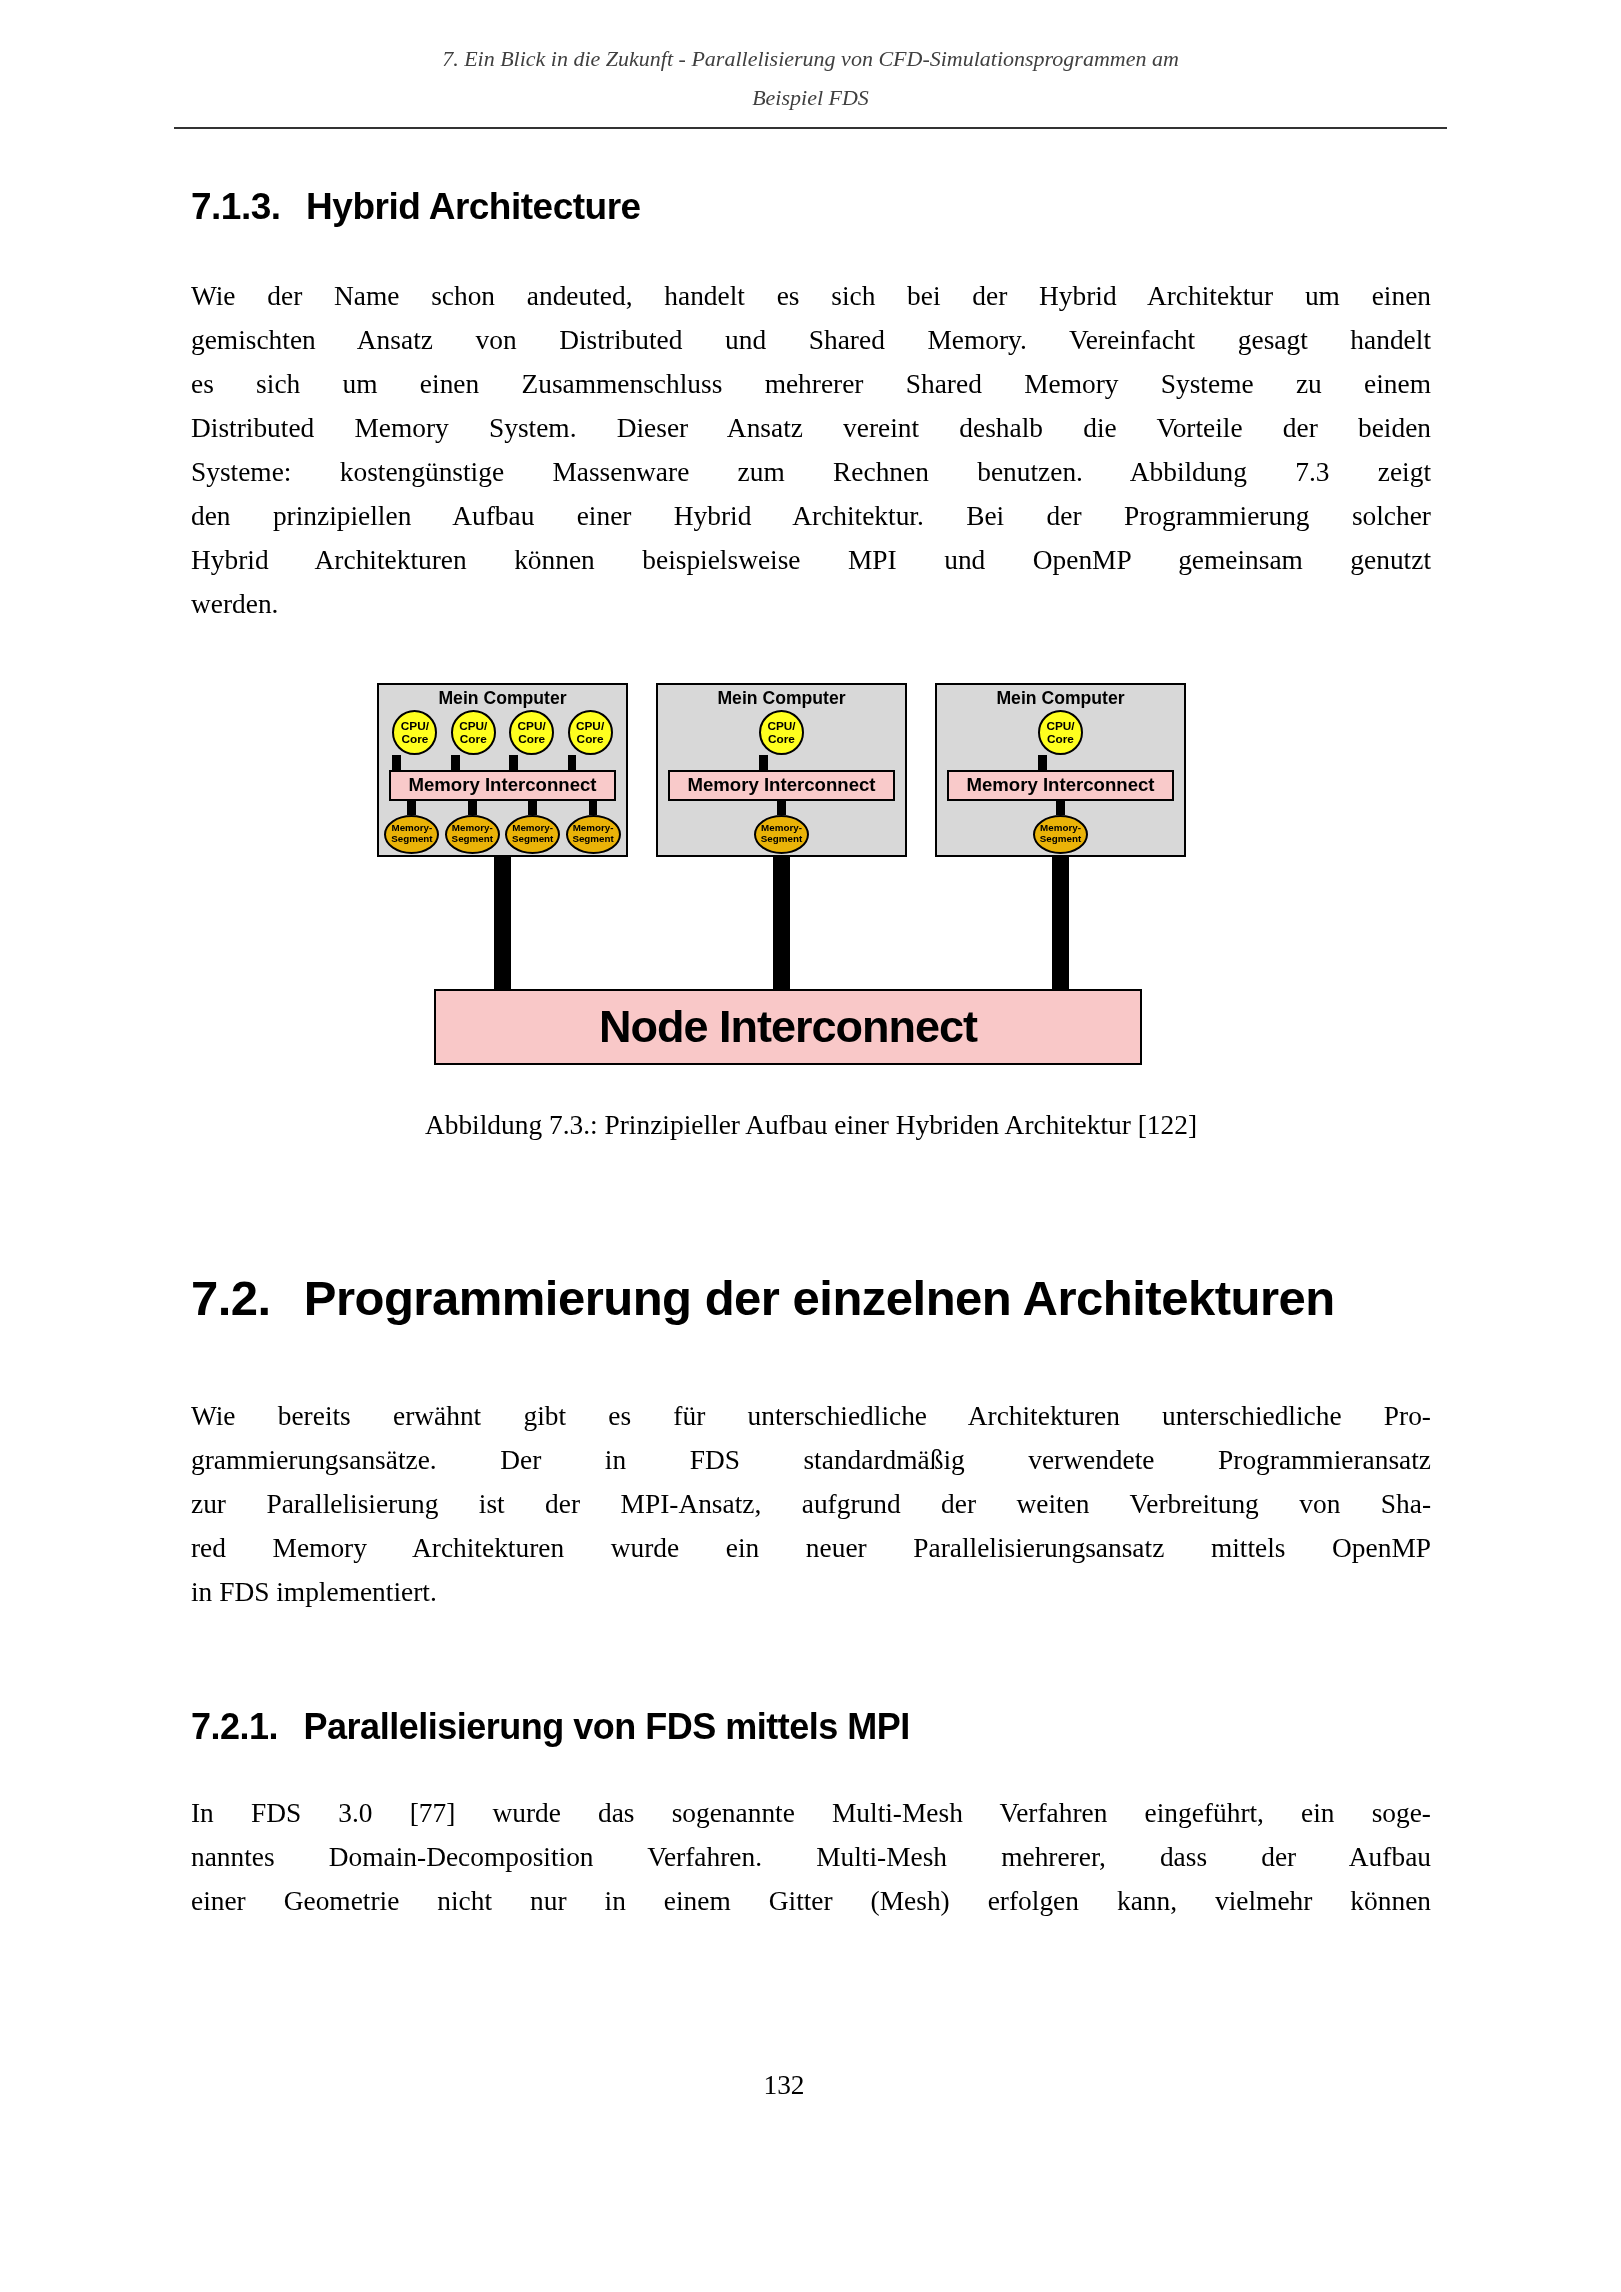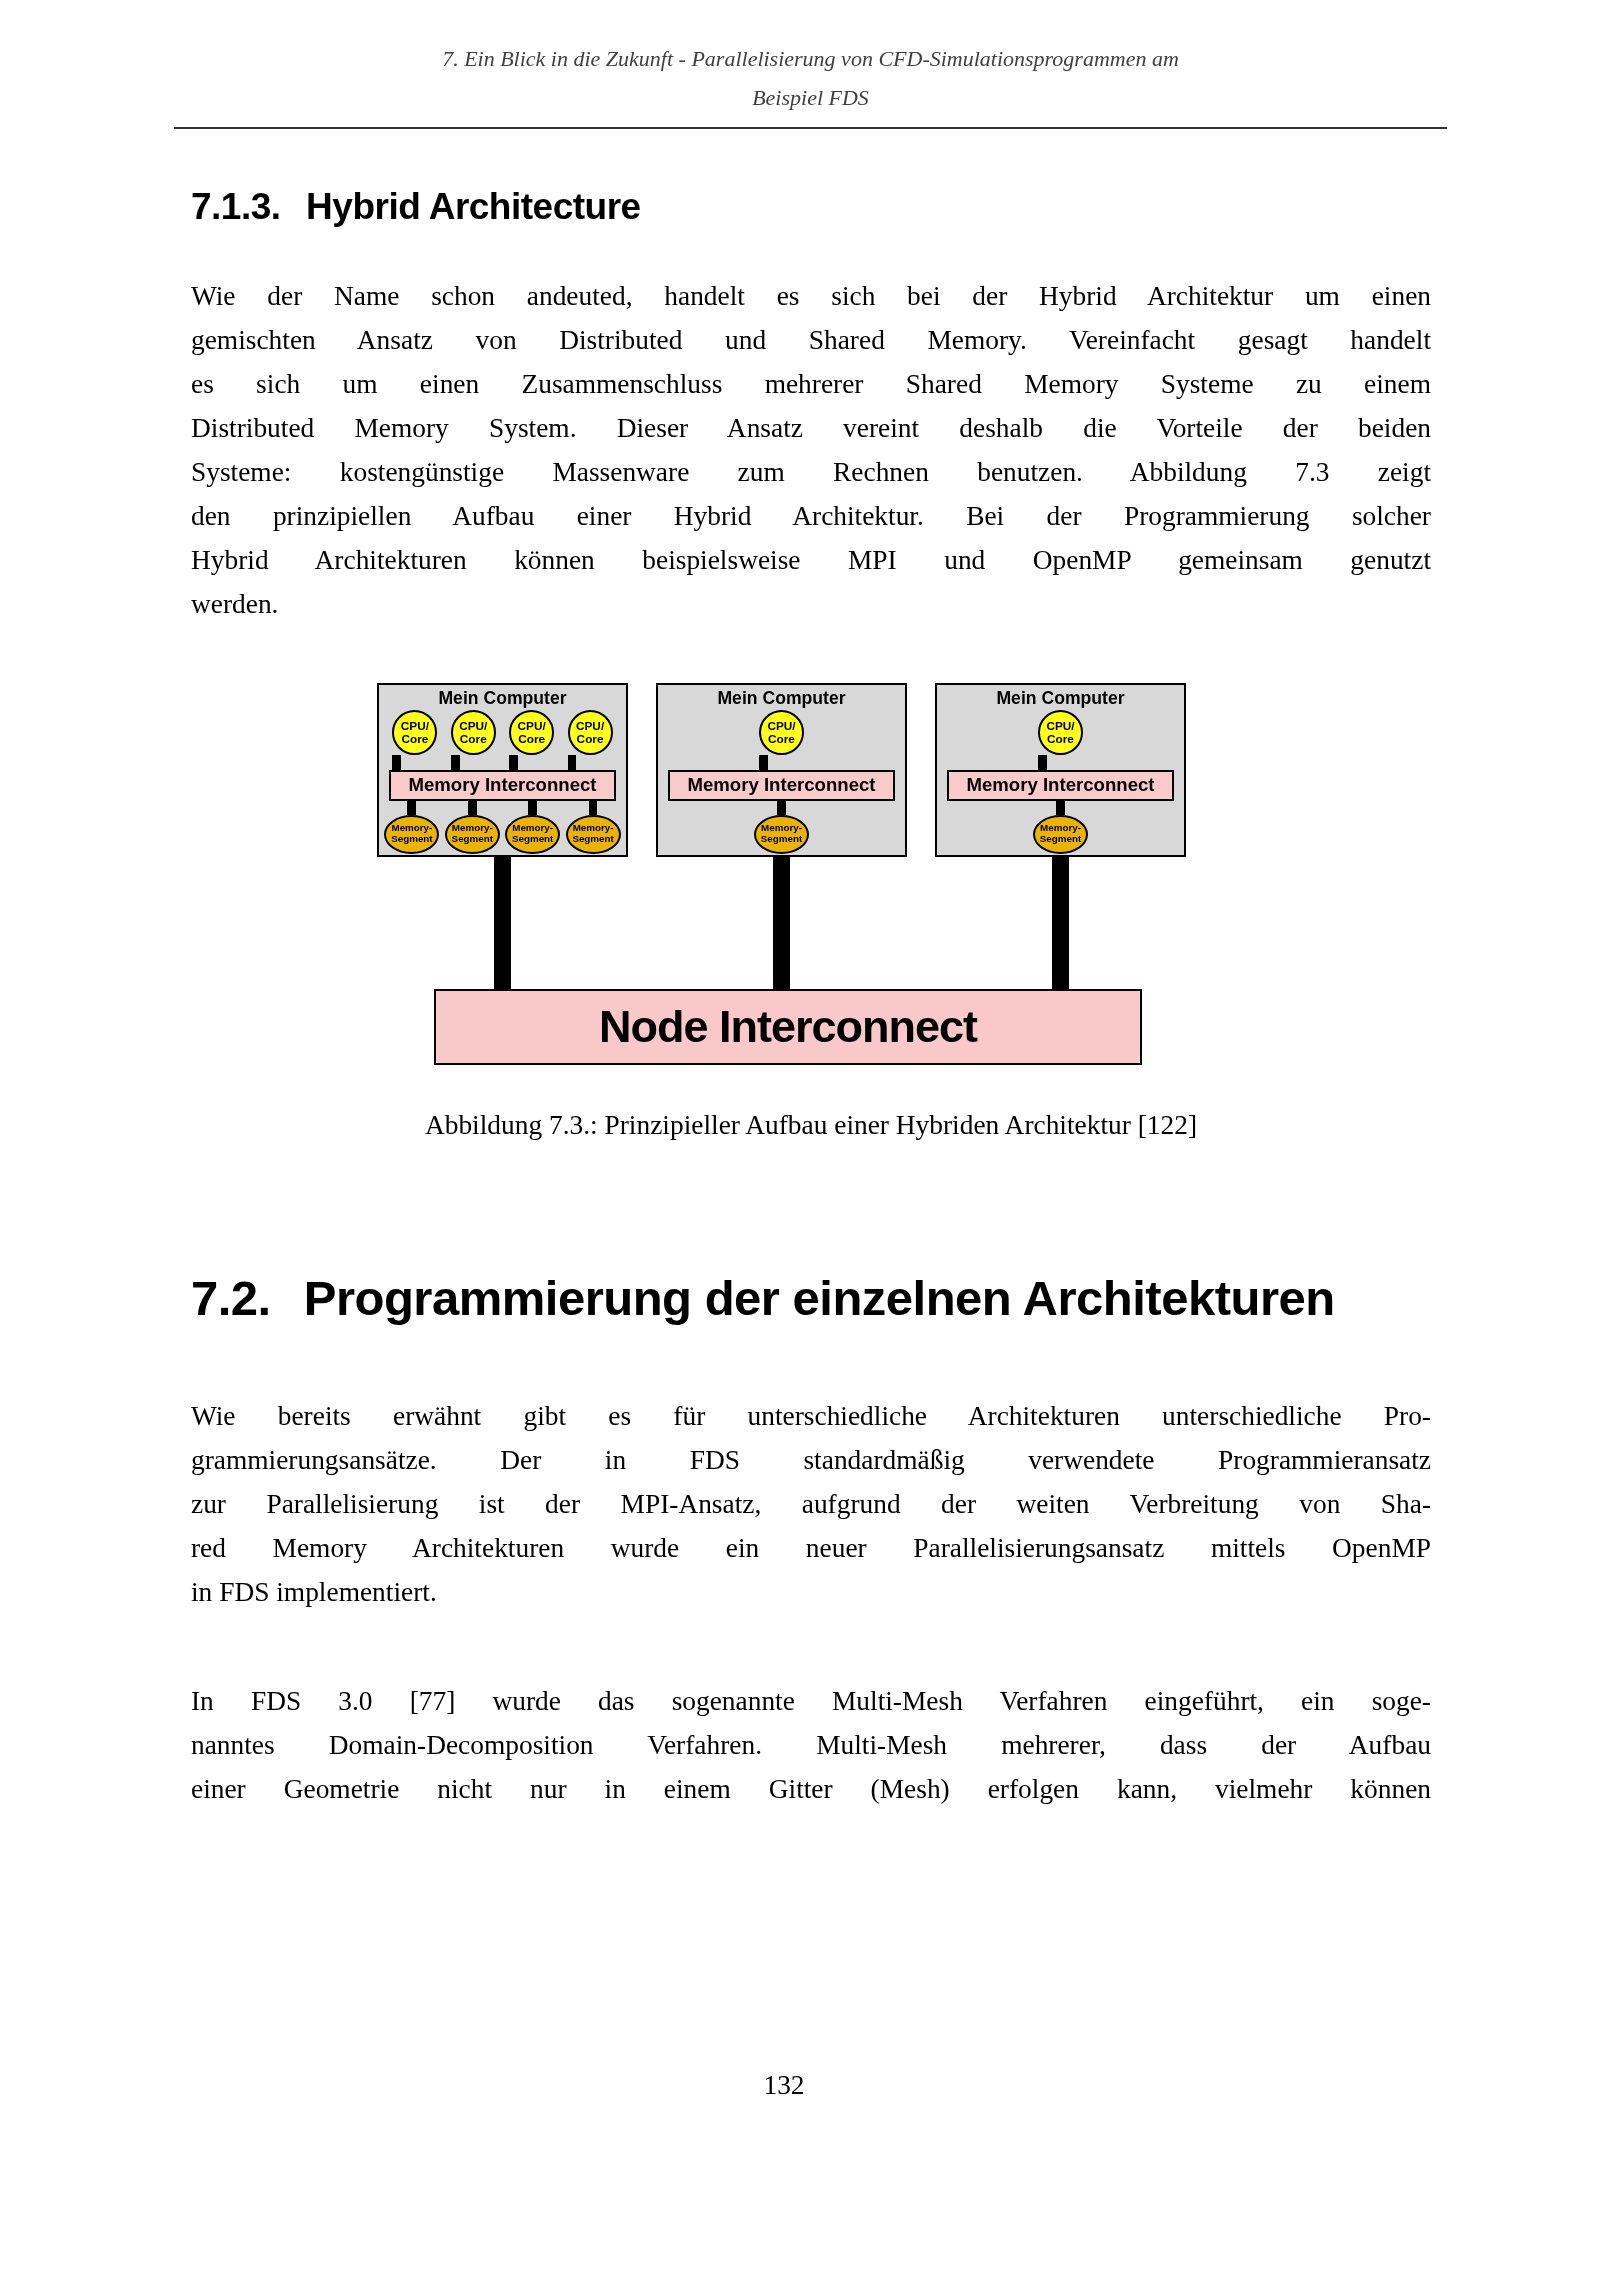--- a/index.html
+++ b/index.html
@@ -284,6 +284,9 @@
       <div class="line last">in FDS implementiert.</div>
     </div>
 
+    <h3 class="h-sub h-721">
+      <span class="h-num">7.2.1.</span><span class="h-title">Parallelisierung von FDS mittels MPI</span>
+    </h3>
 
     <div class="para p3">
       <div class="line">In FDS 3.0 [77] wurde das sogenannte Multi-Mesh Verfahren eingeführt, ein soge-</div>

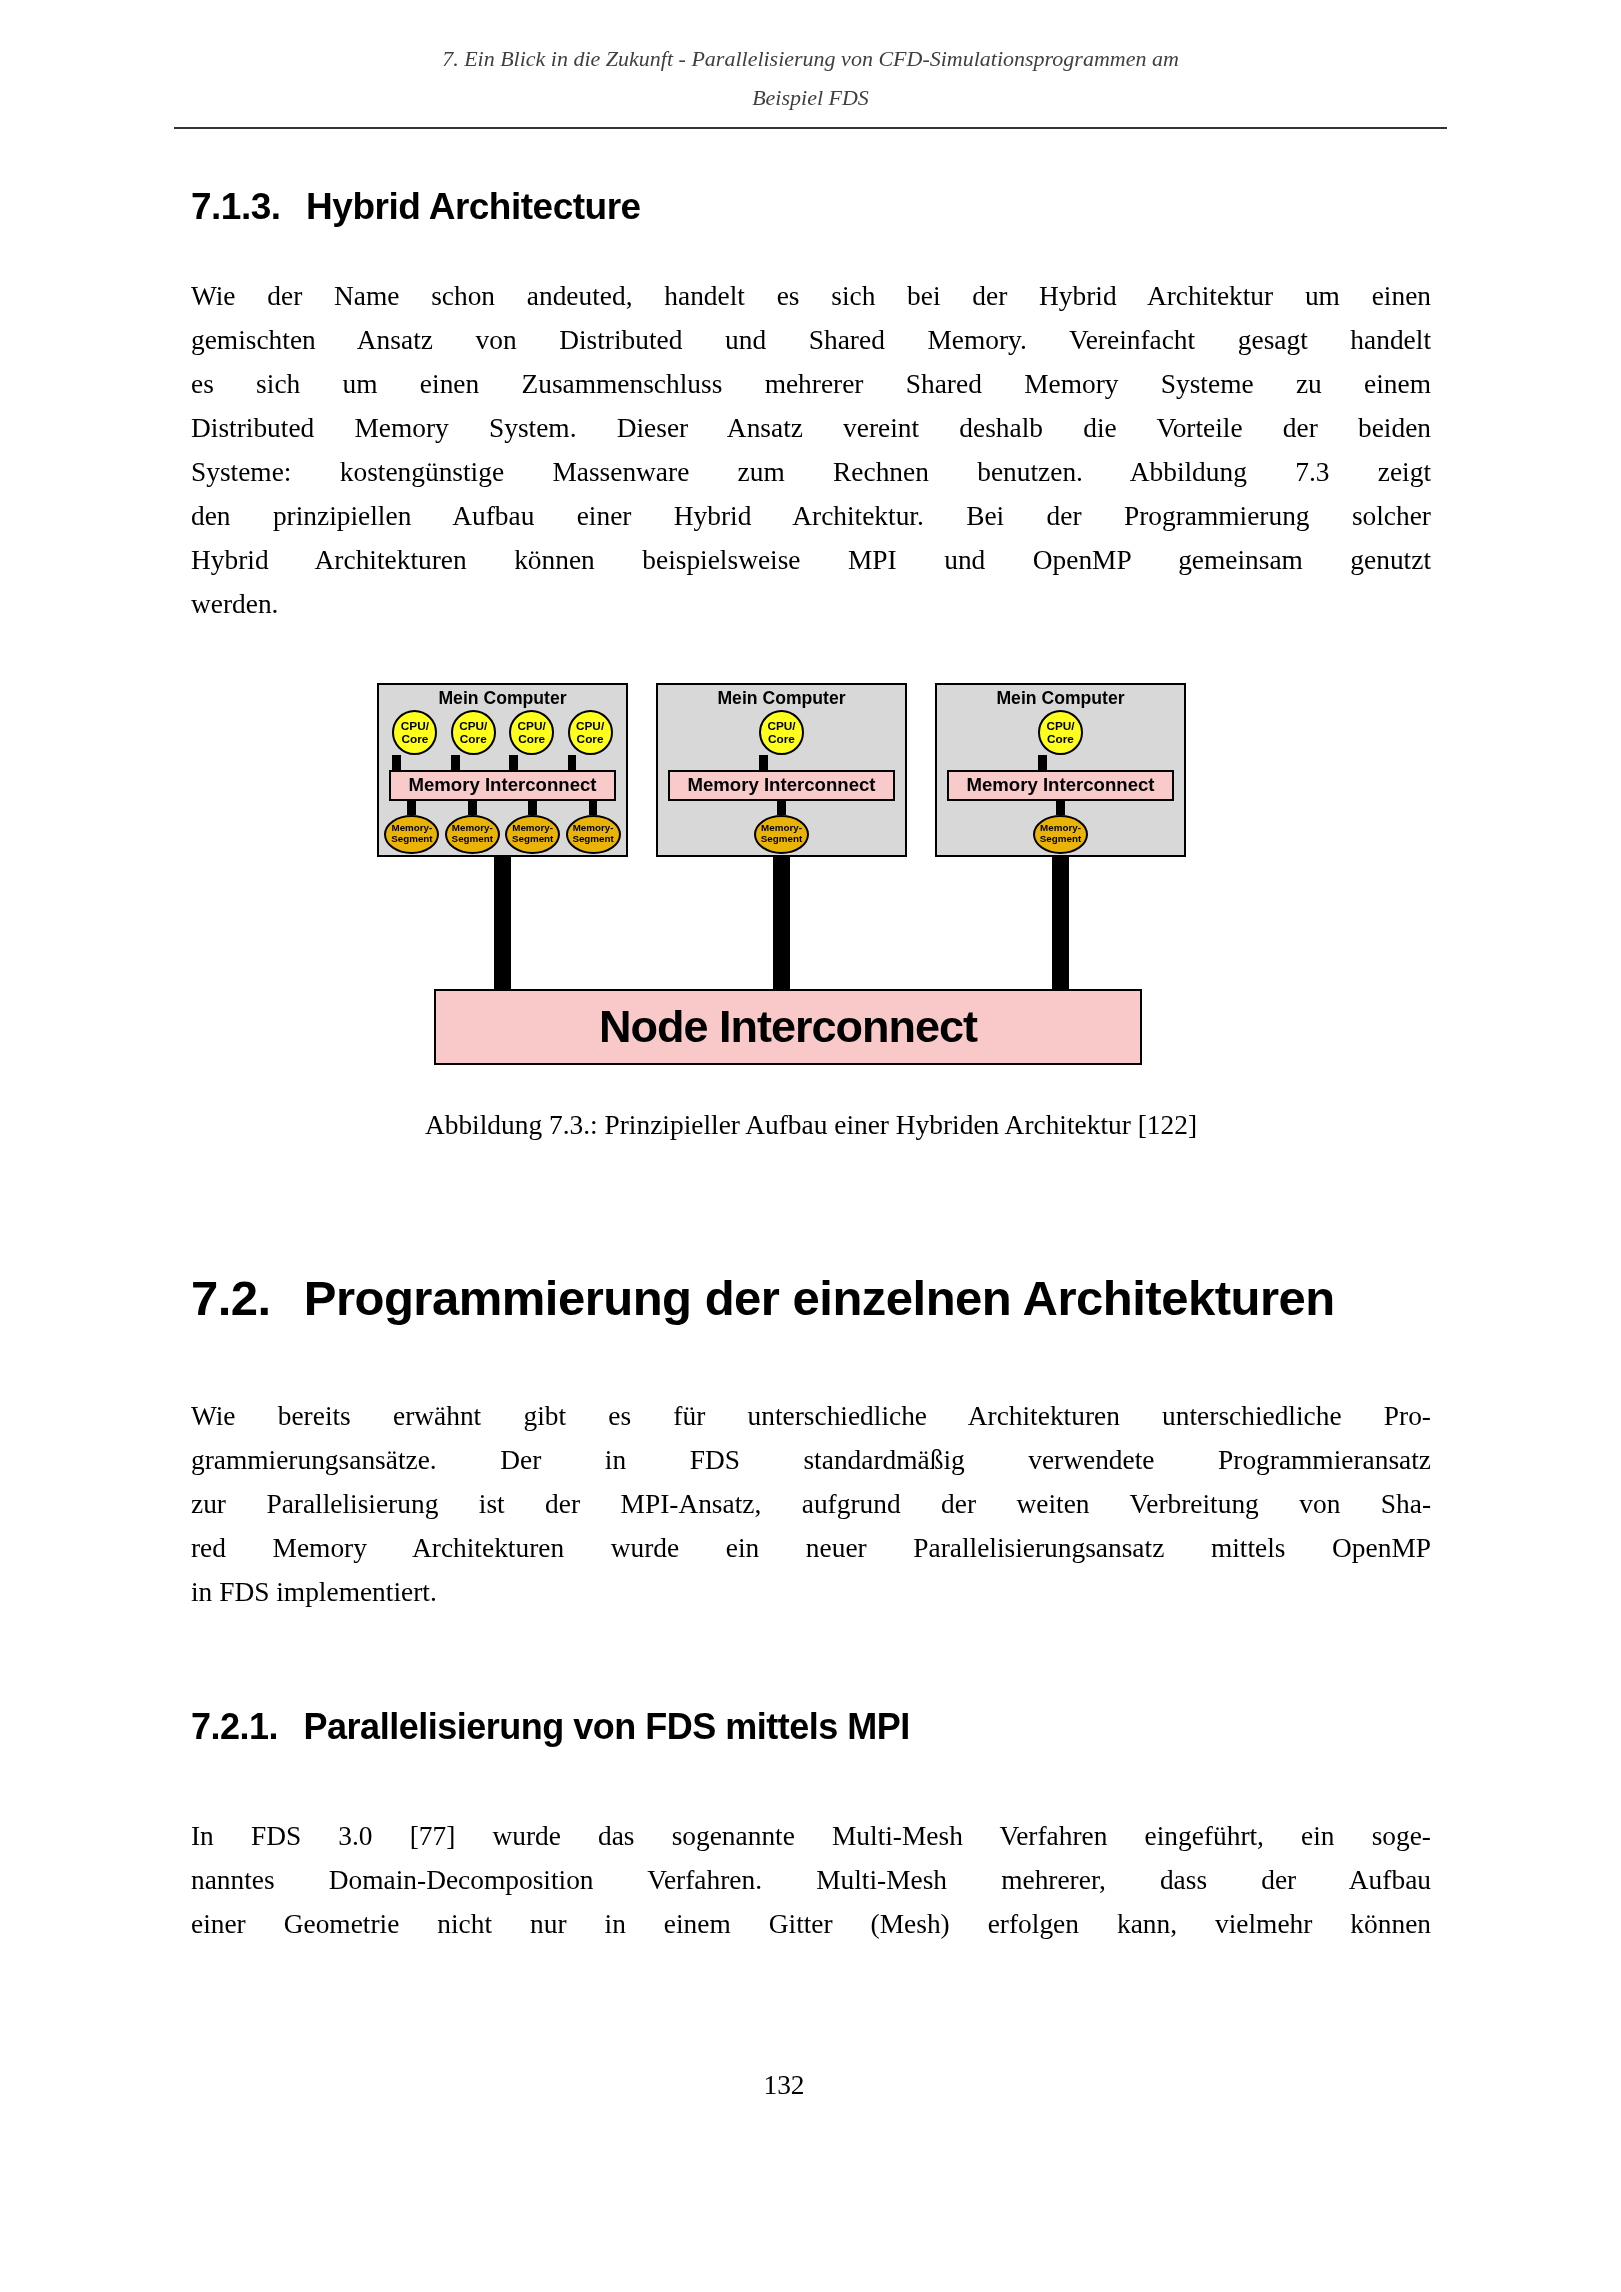--- a/index.html
+++ b/index.html
@@ -46,7 +46,7 @@
   .para{font-size:27.4px;line-height:44px;}
   .p1{margin-top:45px;}
   .p2{margin-top:65px;}
-  .p3{margin-top:65px;}
+  .p3{margin-top:42px;}
   .line{
     text-align:justify;
     -moz-text-align-last:justify;

